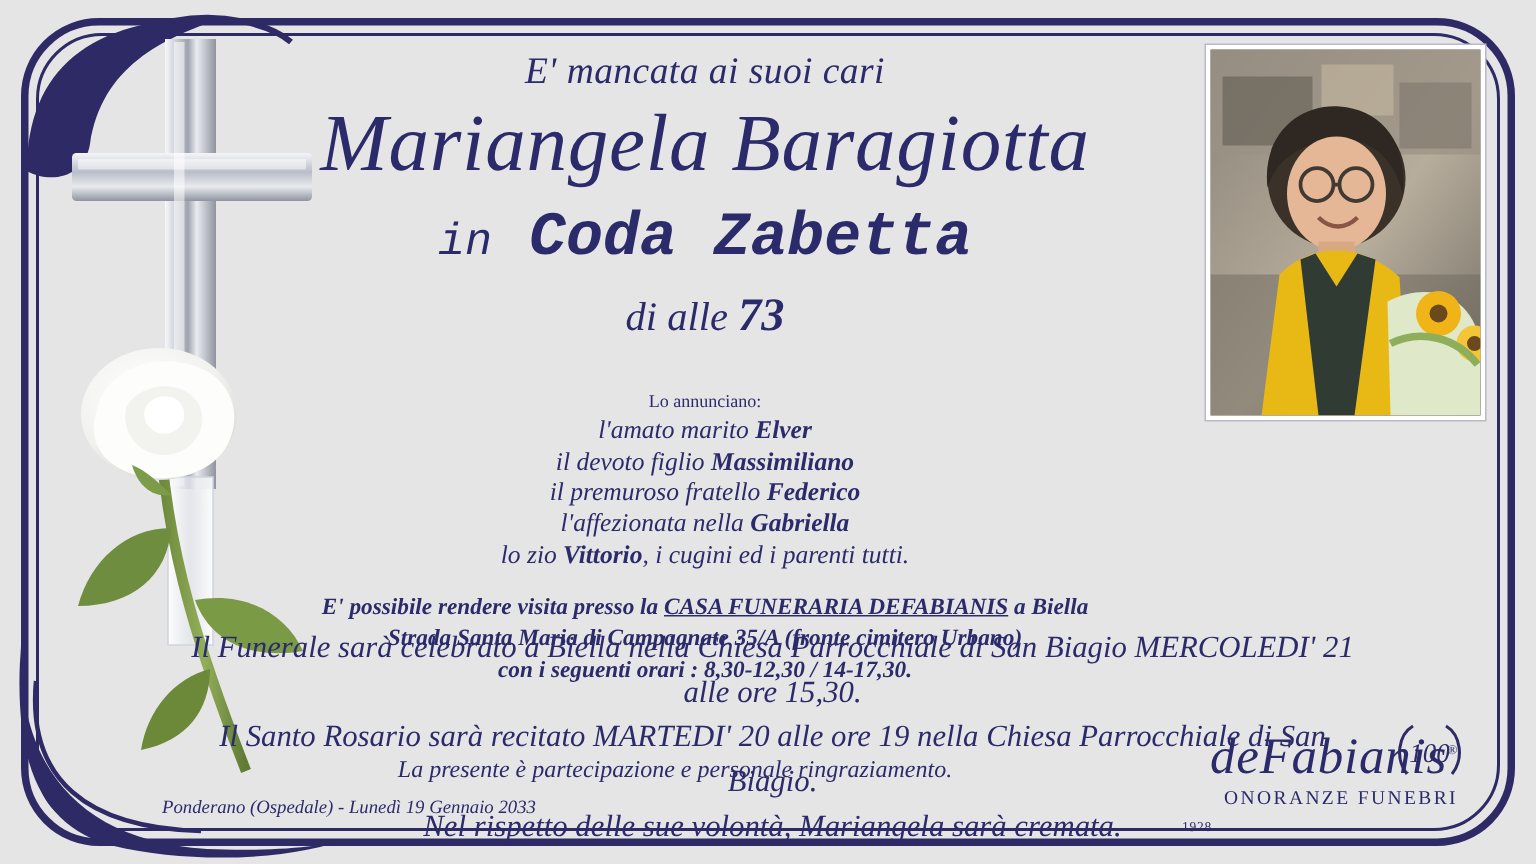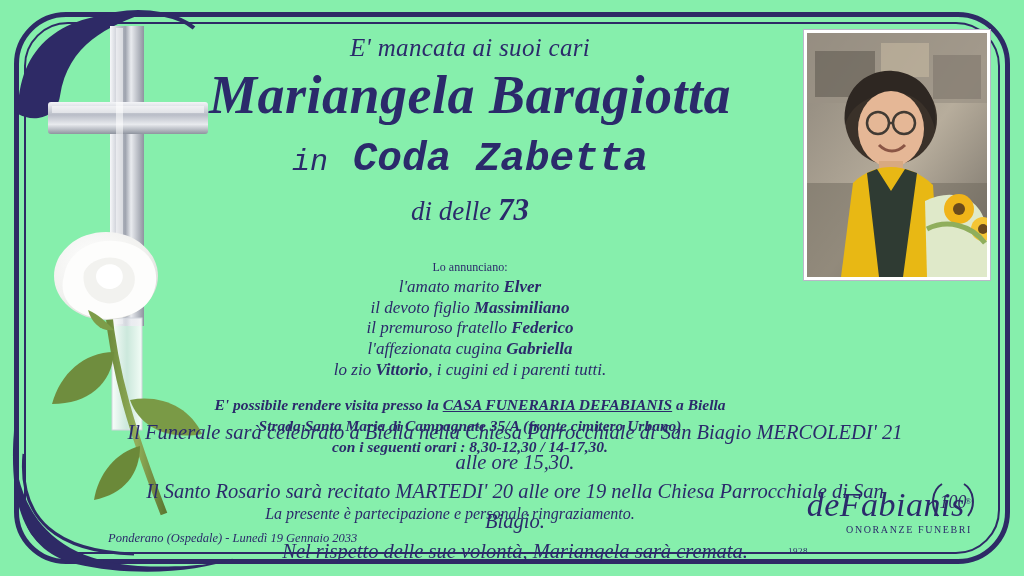--- a/index.html
+++ b/index.html
@@ -11,7 +11,7 @@
     position: relative;
     width: 1024px;
     height: 576px;
-    background: #86efac;
+    background: #e5e5e5;
     overflow: hidden;
     font-family: "Liberation Serif", serif;
     color: #2b2a6b;

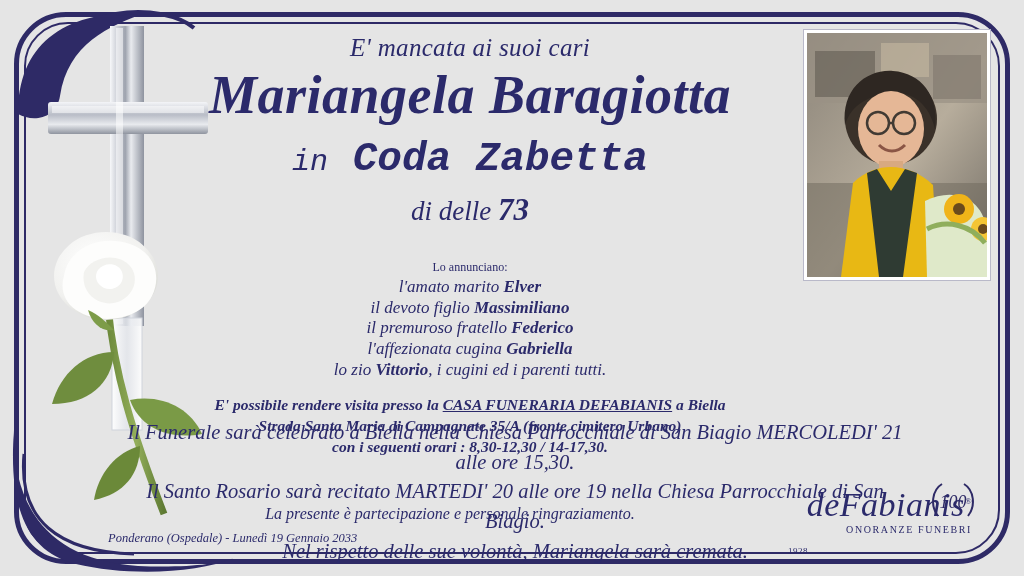--- a/index.html
+++ b/index.html
@@ -100,7 +100,7 @@
   }
   .name-main {
     font-size: 54px;
-    font-weight: bold;
+    font-weight: normal;
     font-style: italic;
     letter-spacing: .5px;
     margin: 2px 0 0 0;

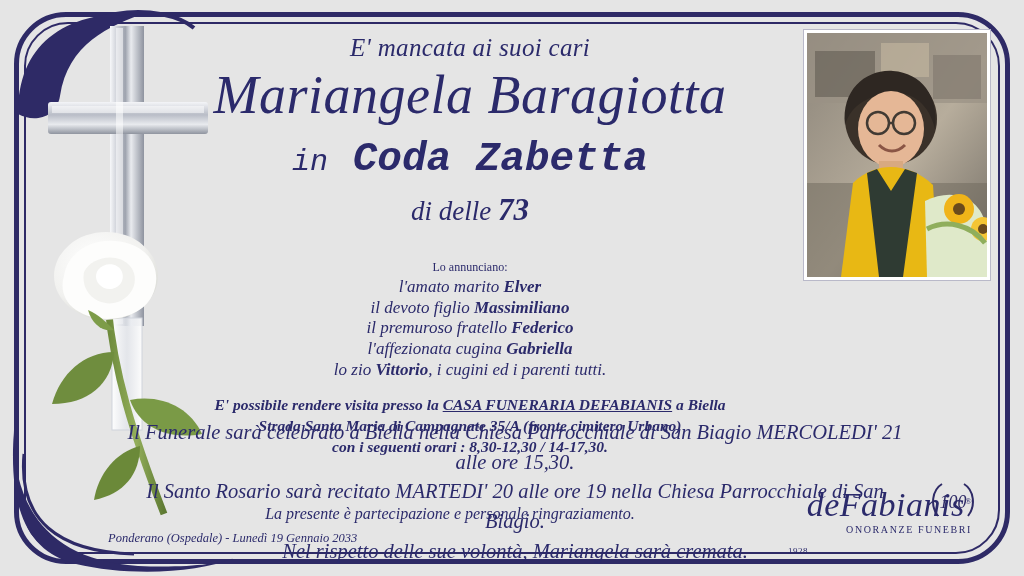--- a/index.html
+++ b/index.html
@@ -342,7 +342,7 @@
       <b>Coda Zabetta</b>
     </div>
     <div class="age-line">
-      <span>di delle</span>
+      <span>di alle</span>
       <span class="num">73</span>
     </div>
 

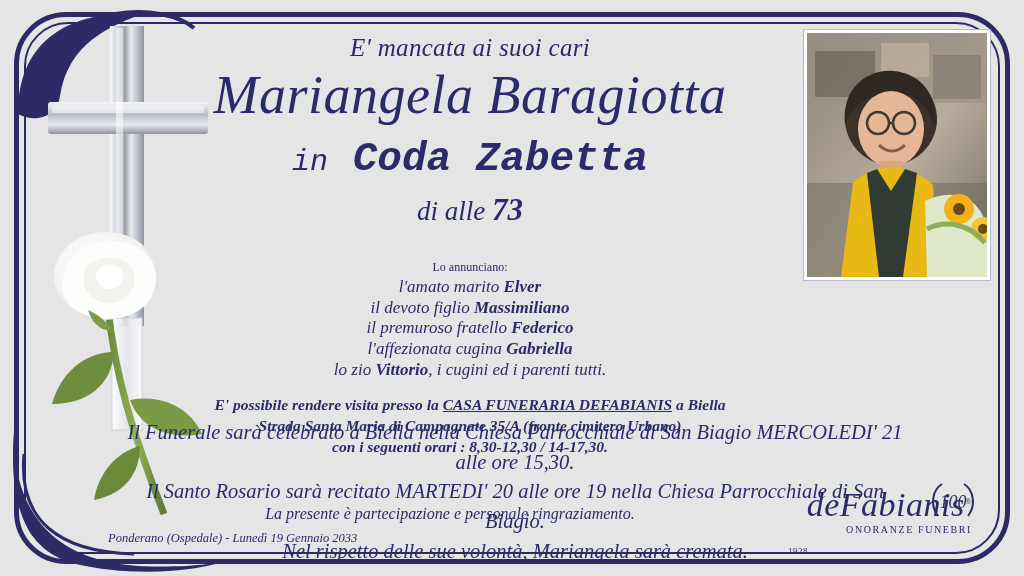--- a/index.html
+++ b/index.html
@@ -359,7 +359,7 @@
         <span>il premuroso fratello </span><b>Federico</b><span></span>
       </div>
       <div>
-        <span>l'affezionata cugina </span><b>Gabriella</b><span></span>
+        <span>l'affezionata nella </span><b>Gabriella</b><span></span>
       </div>
       <div>
         <span>lo zio </span><b>Vittorio</b><span>, i cugini ed i parenti tutti.</span>

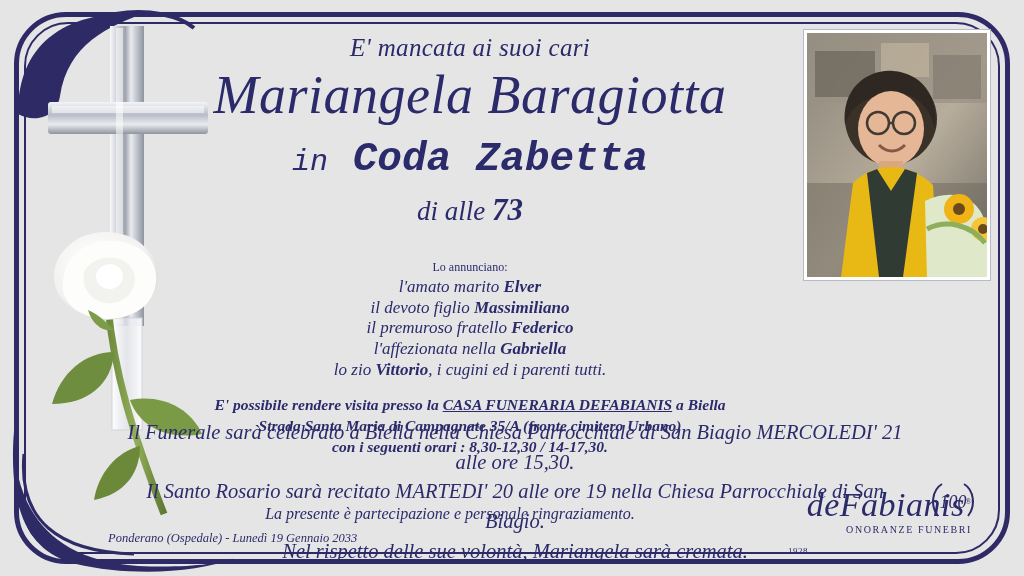--- a/index.html
+++ b/index.html
@@ -192,7 +192,7 @@
     line-height: 1;
   }
   .logo-sub {
-    font-size: 10px;
+    font-size: 13px;
     letter-spacing: 1.6px;
     margin-top: 2px;
   }

